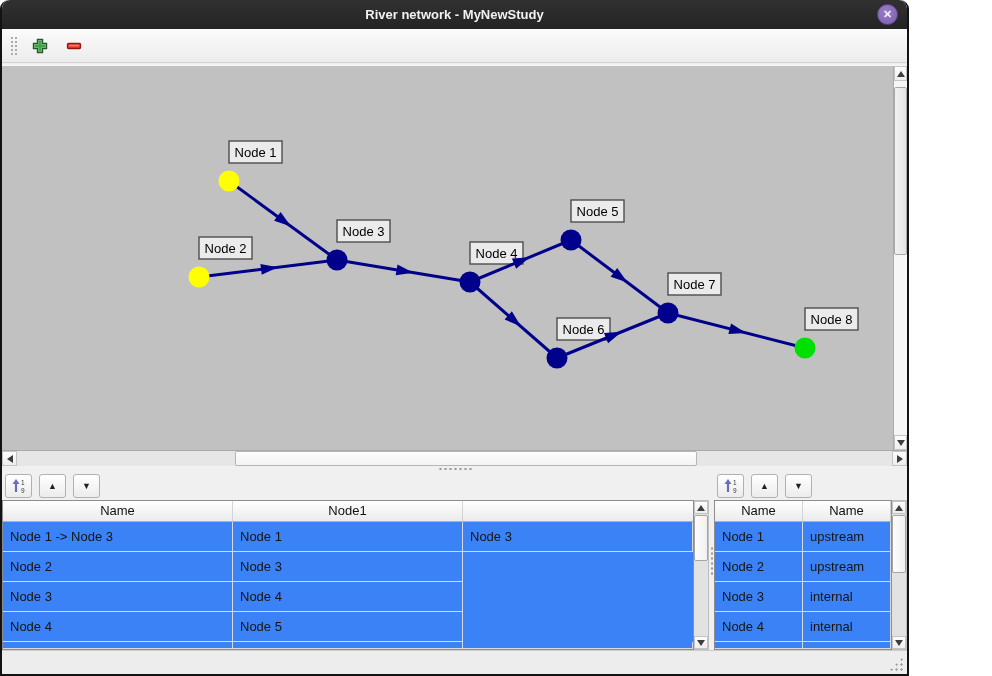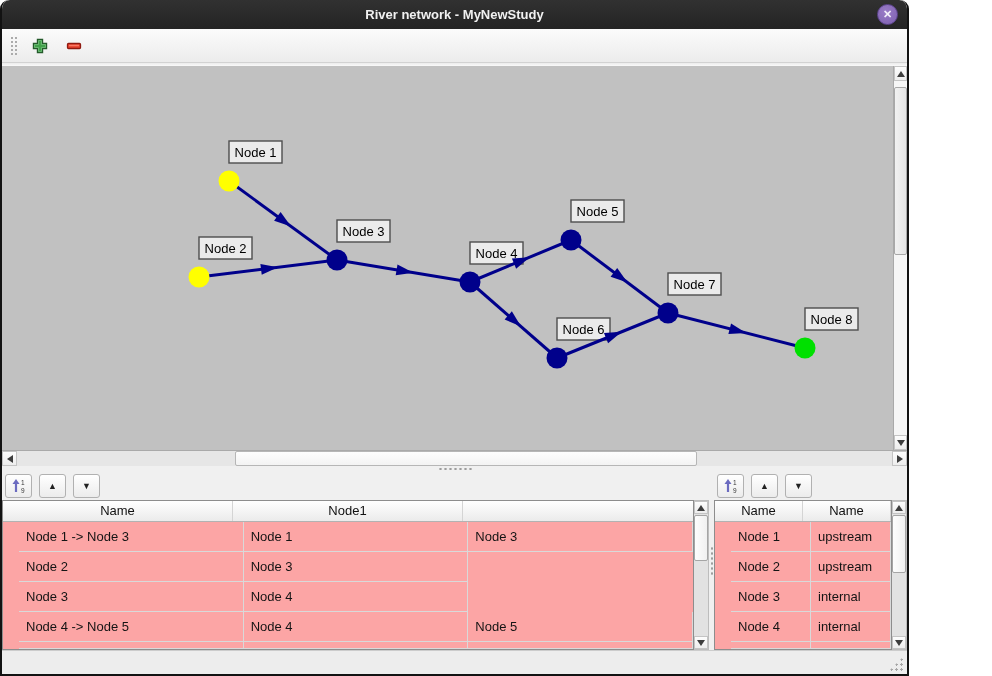--- a/index.html
+++ b/index.html
@@ -78,7 +78,7 @@
            border-bottom: 1px solid #b2b2b2; }
   .thead .hcell { font-size: 13px; color: #111; text-align: center; line-height: 20px;
                   border-right: 1px solid #d4d4d4; overflow: hidden; cursor: pointer; }
-  .trow { display: grid; flex: 0 0 30px; background: #fca5a5; cursor: pointer; padding-left: 16px; }
+  .trow { display: grid; flex: 0 0 30px; background: #3b82f6; cursor: pointer; }
   .tcell { font-size: 13px; color: #141414; display: flex; align-items: center; padding: 0 7px;
            border-right: 1px solid #d9d9d9; border-bottom: 1px solid #d9d9d9; overflow: hidden; }
   .cols3 { grid-template-columns: 1fr 1fr 1fr; }

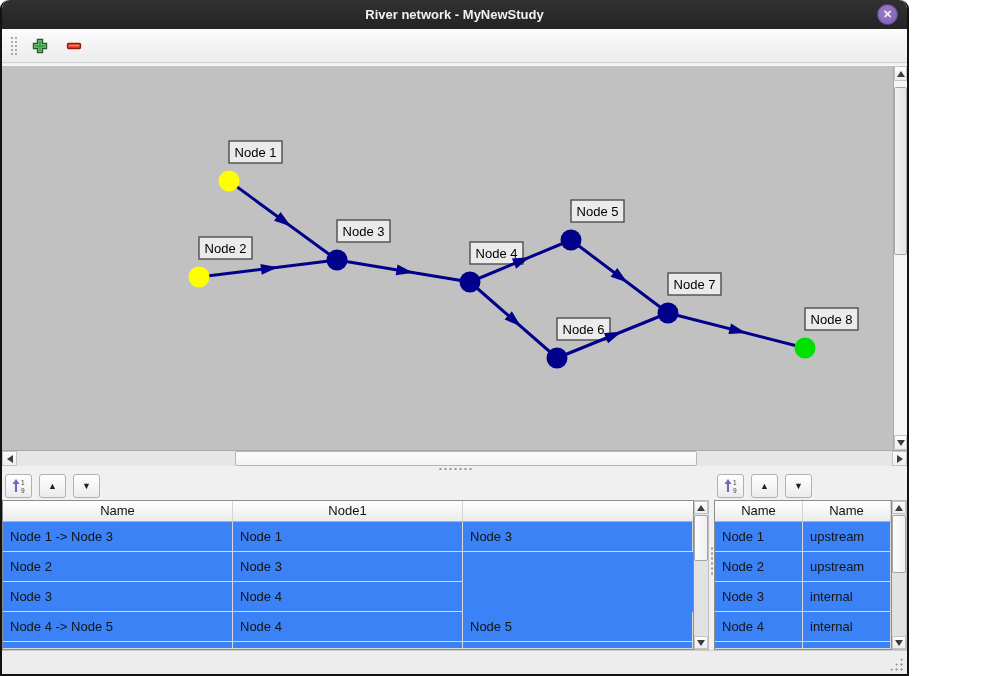--- a/index.html
+++ b/index.html
@@ -238,7 +238,6 @@
               <div class="tcell">Node 4</div>
             </div>
             <div class="trow cols3">
-              <div class="tcell">Node 4 -&gt; Node 5</div>
               <div class="tcell">Node 4</div>
               <div class="tcell">Node 5</div>
             </div>

